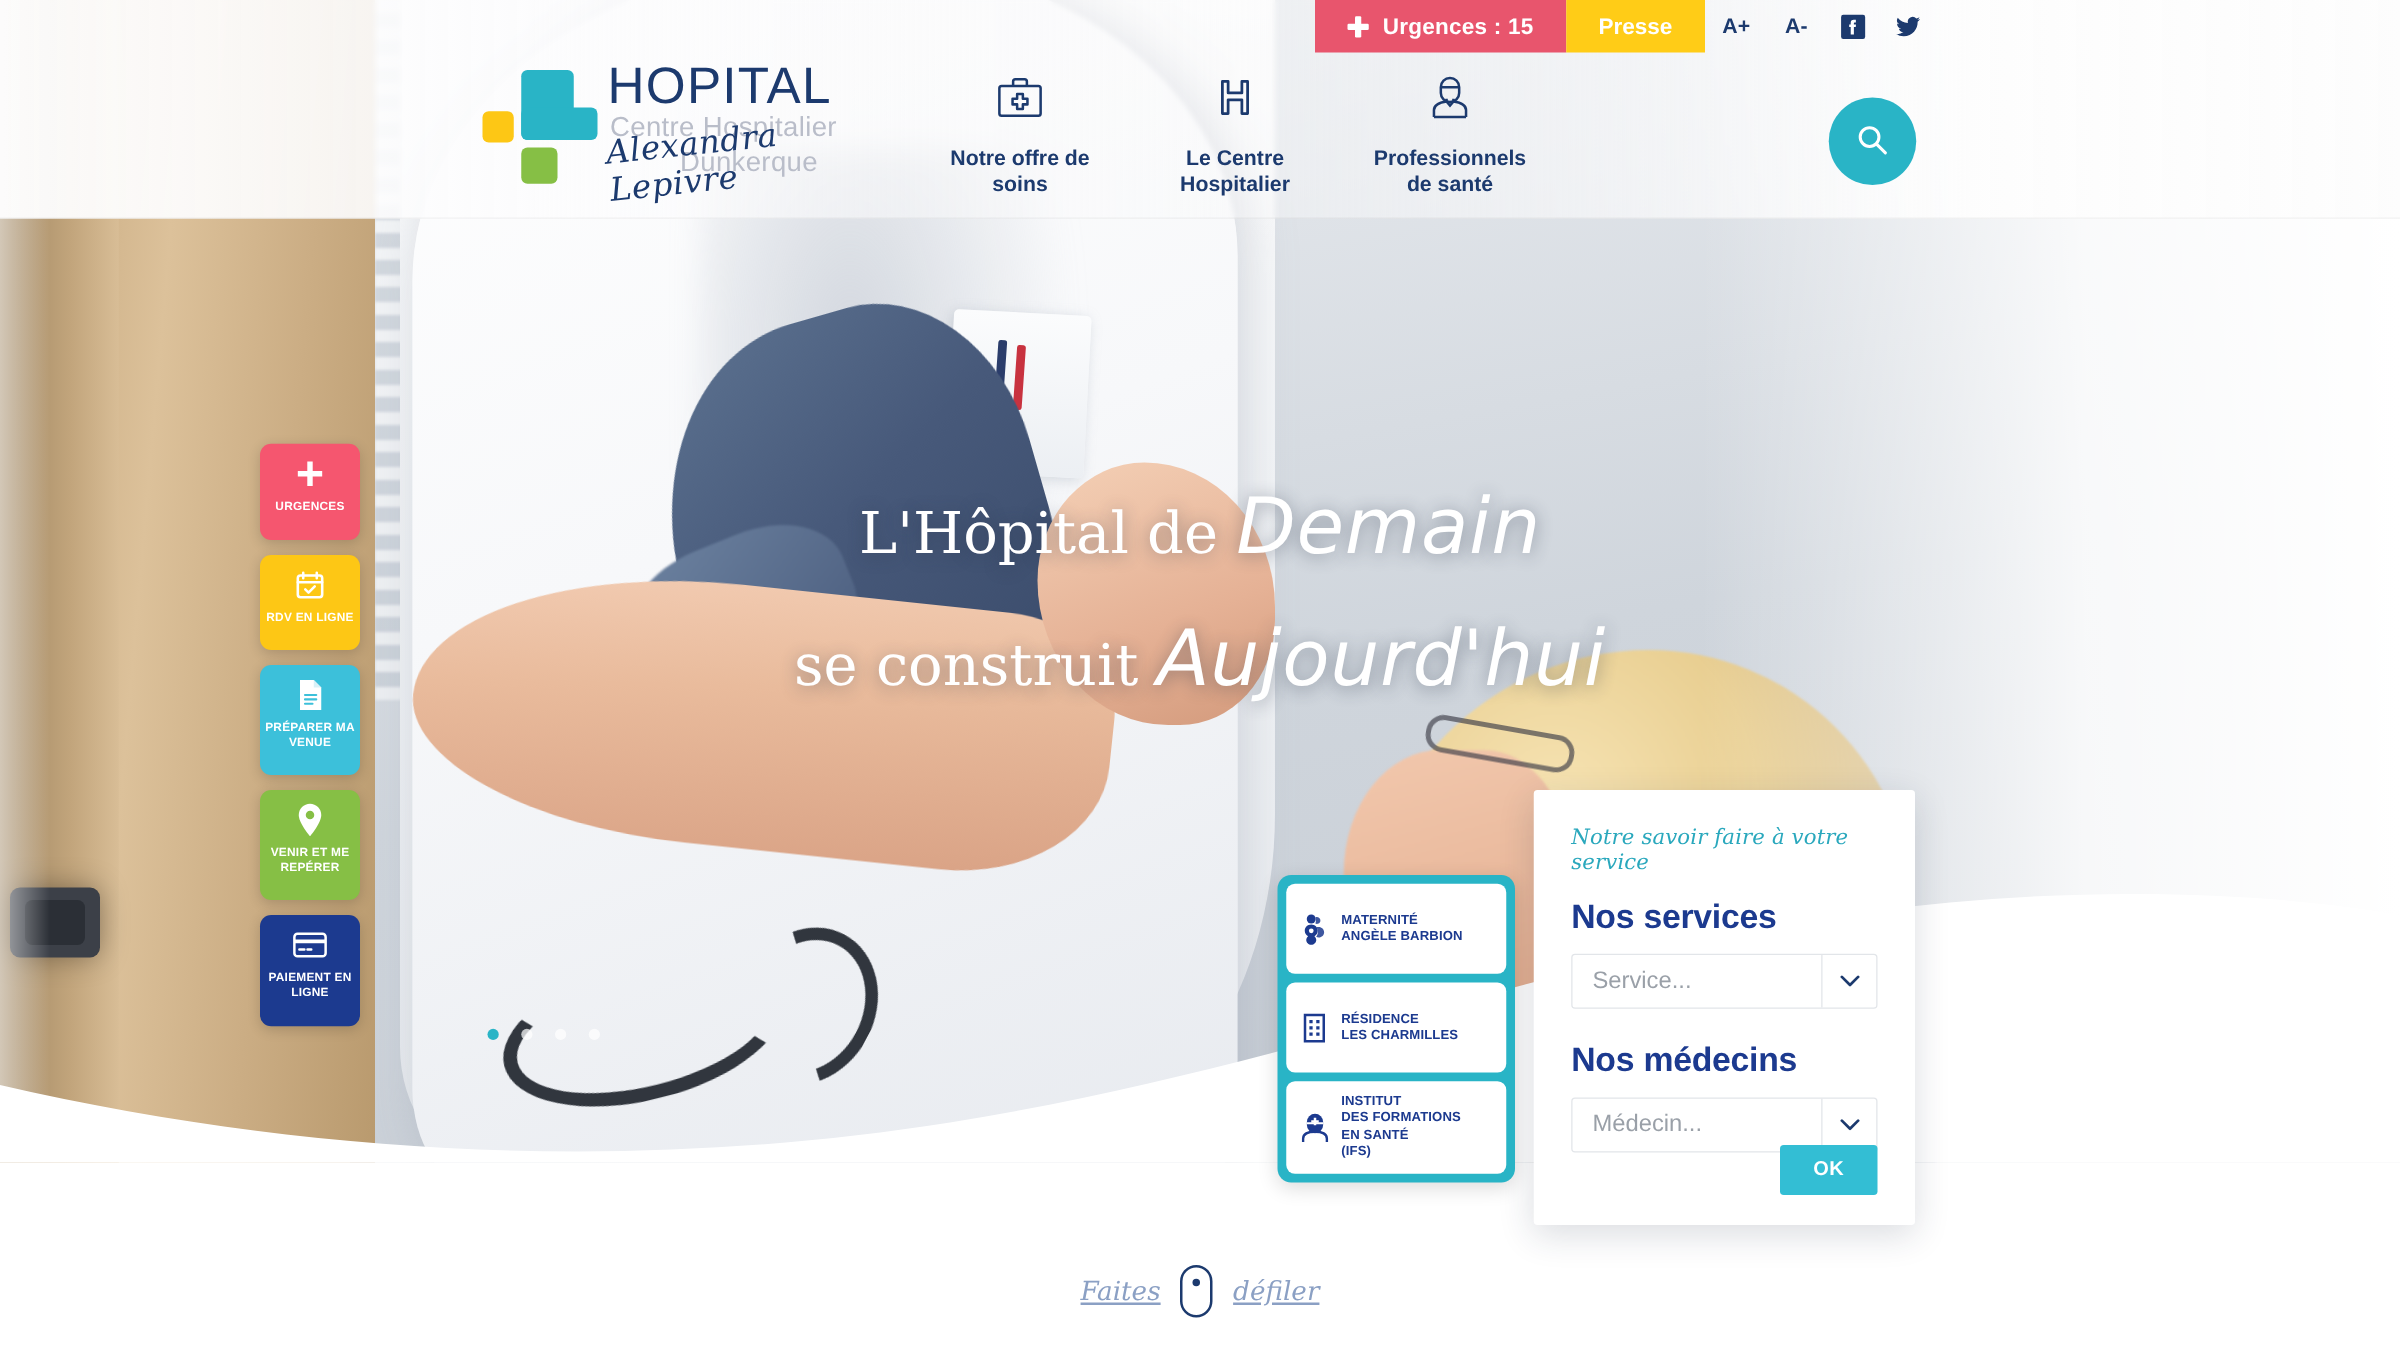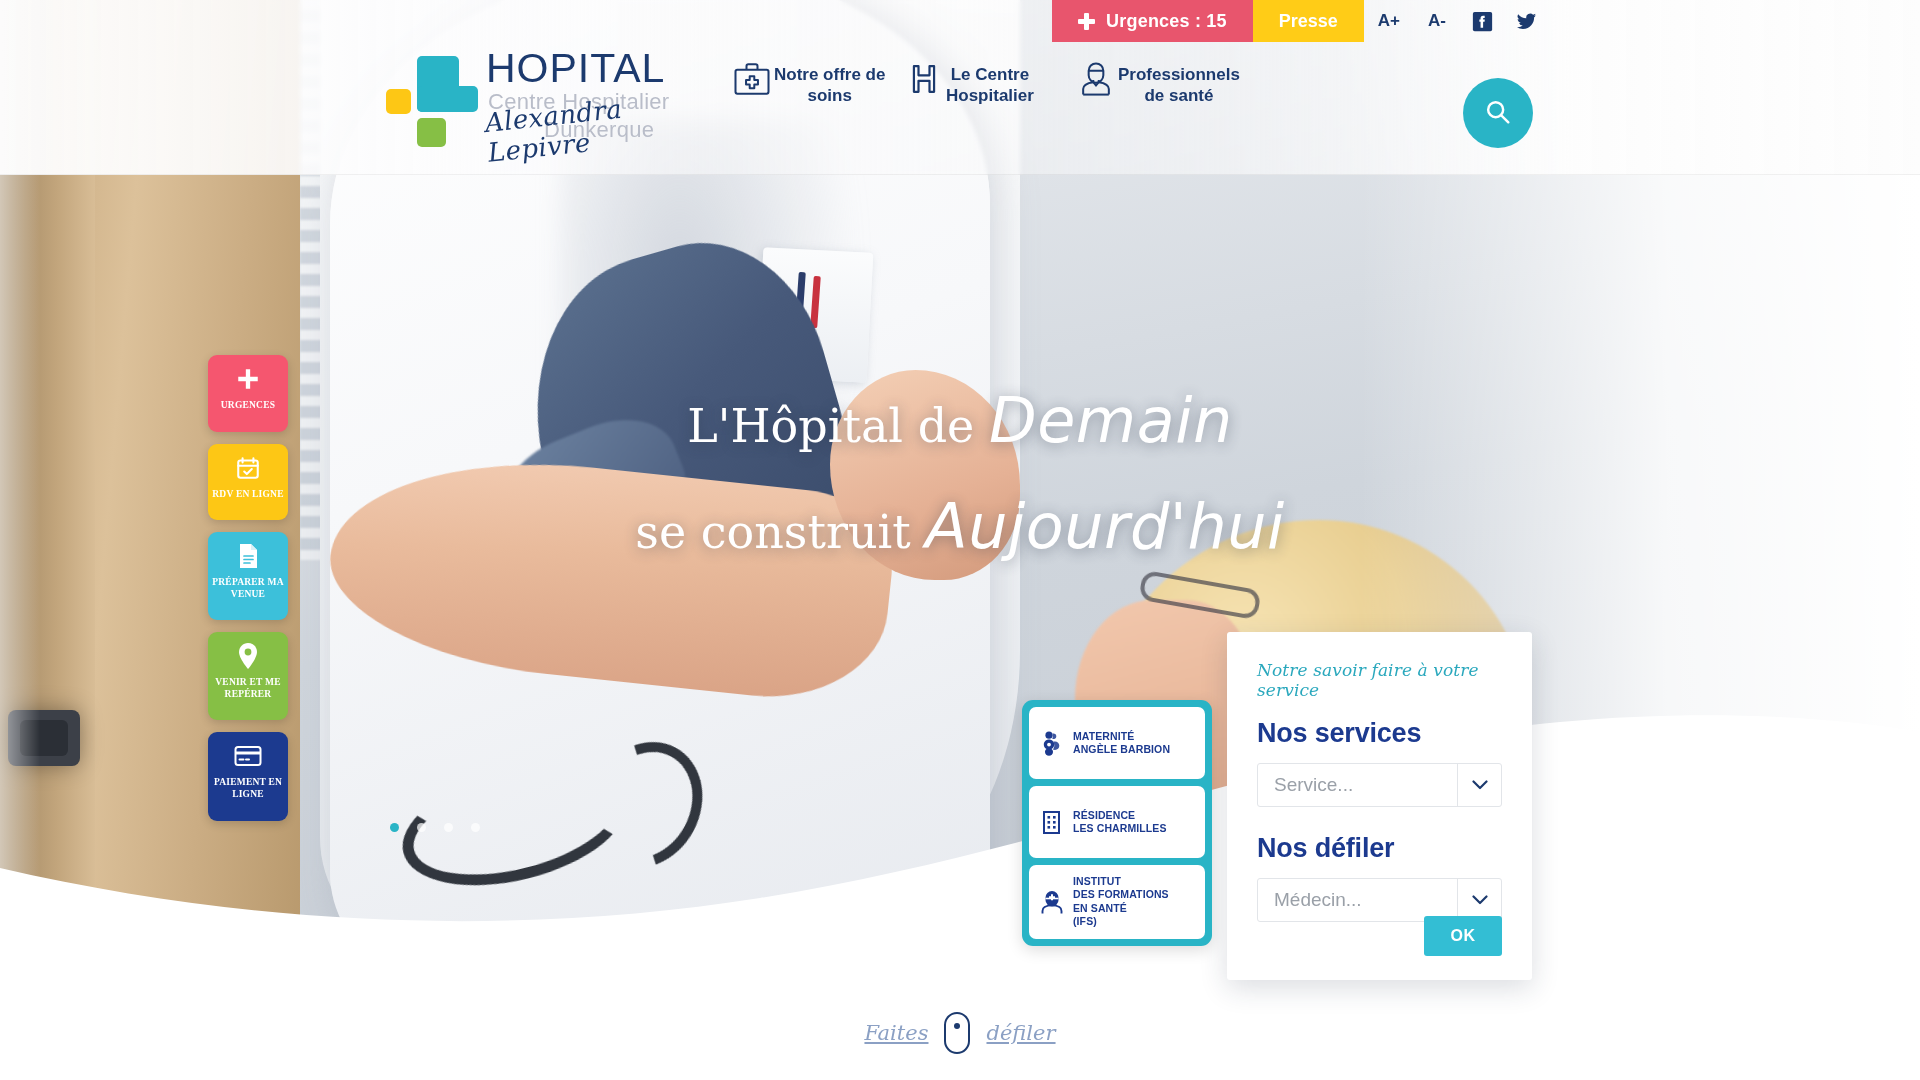--- a/index.html
+++ b/index.html
@@ -295,7 +295,7 @@
   }
   .nav-item {
     width: 172px;
-    display: flex; align-items: center;
+    display: flex; flex-direction: column; align-items: center;
     cursor: pointer;
     text-decoration: none;
   }

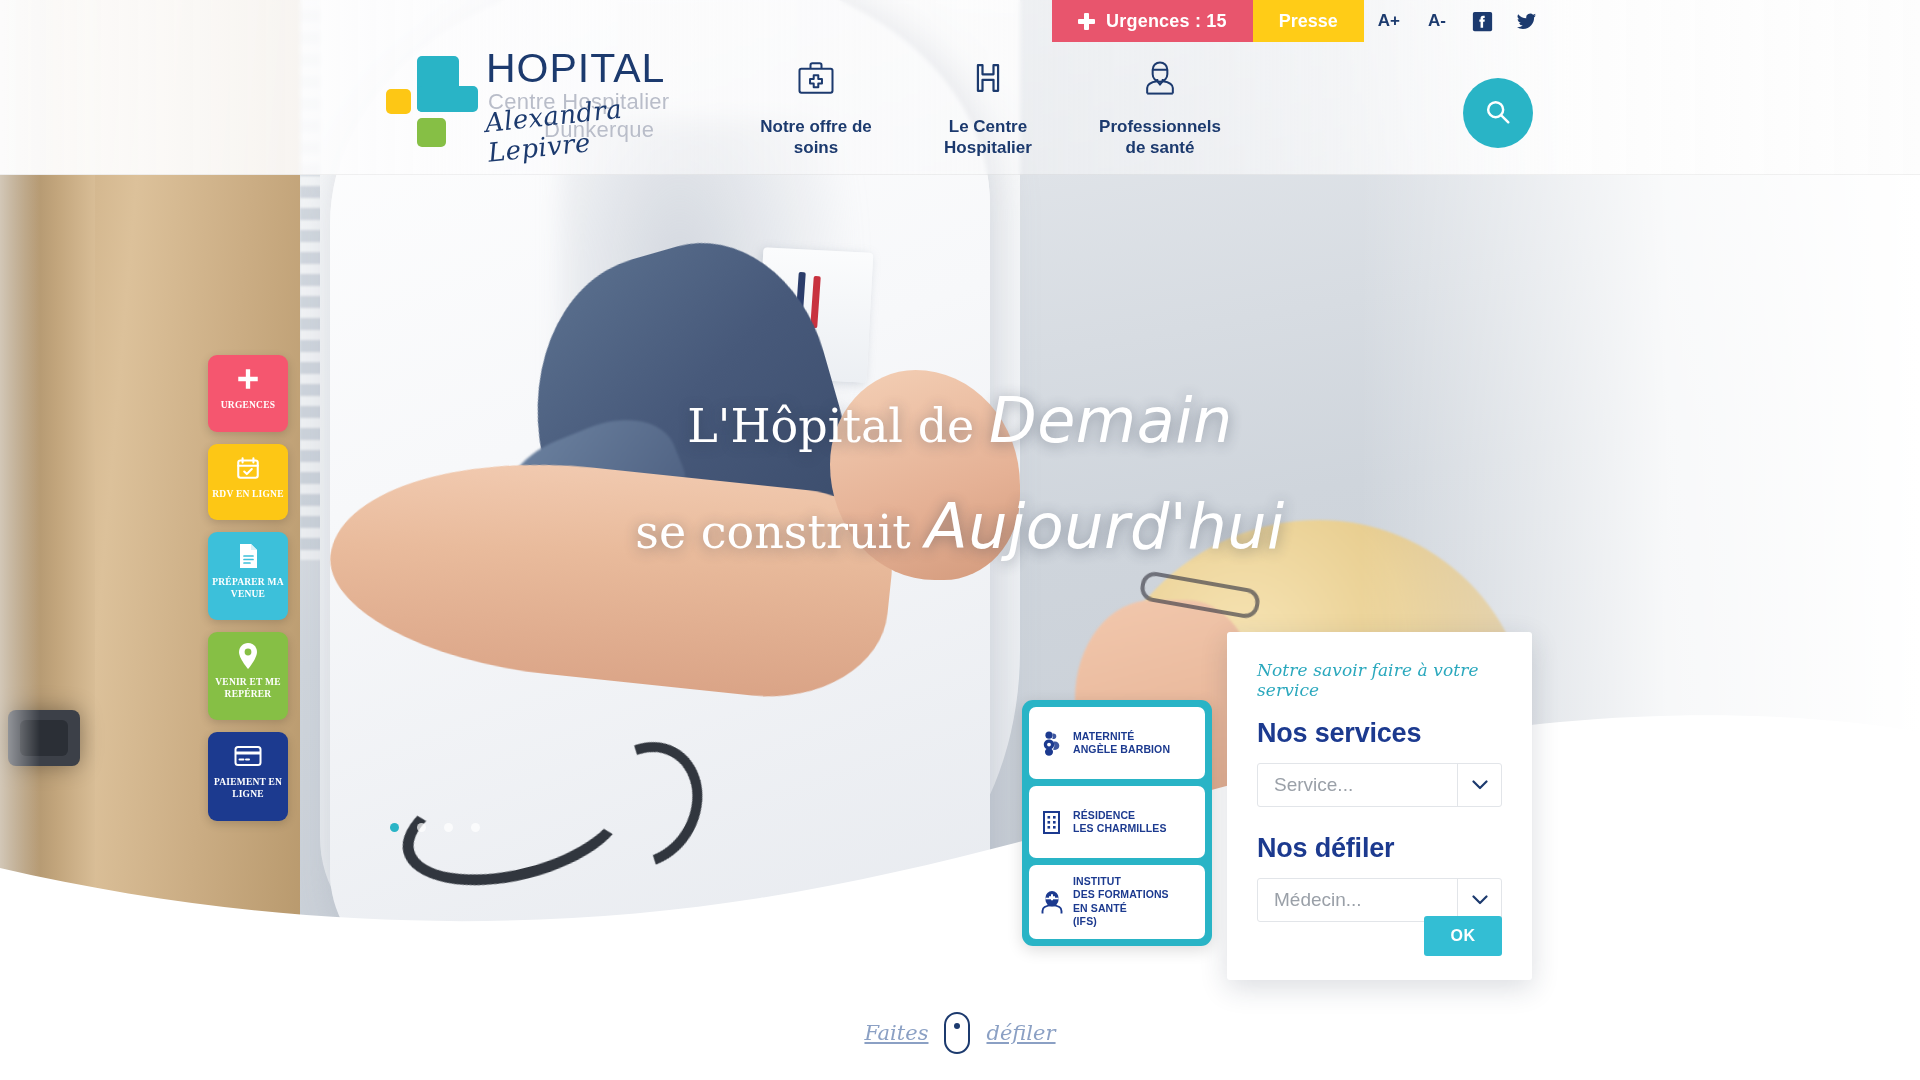--- a/index.html
+++ b/index.html
@@ -332,7 +332,6 @@
     cursor: pointer;
     box-shadow: 0 3px 10px rgba(0,0,0,.16);
     text-decoration: none;
-    font-family: Liberation Serif, serif;
   }
   .quick-ico { height: 28px; display: flex; align-items: center; justify-content: center; margin-bottom: 7px; }
   .quick-lbl {

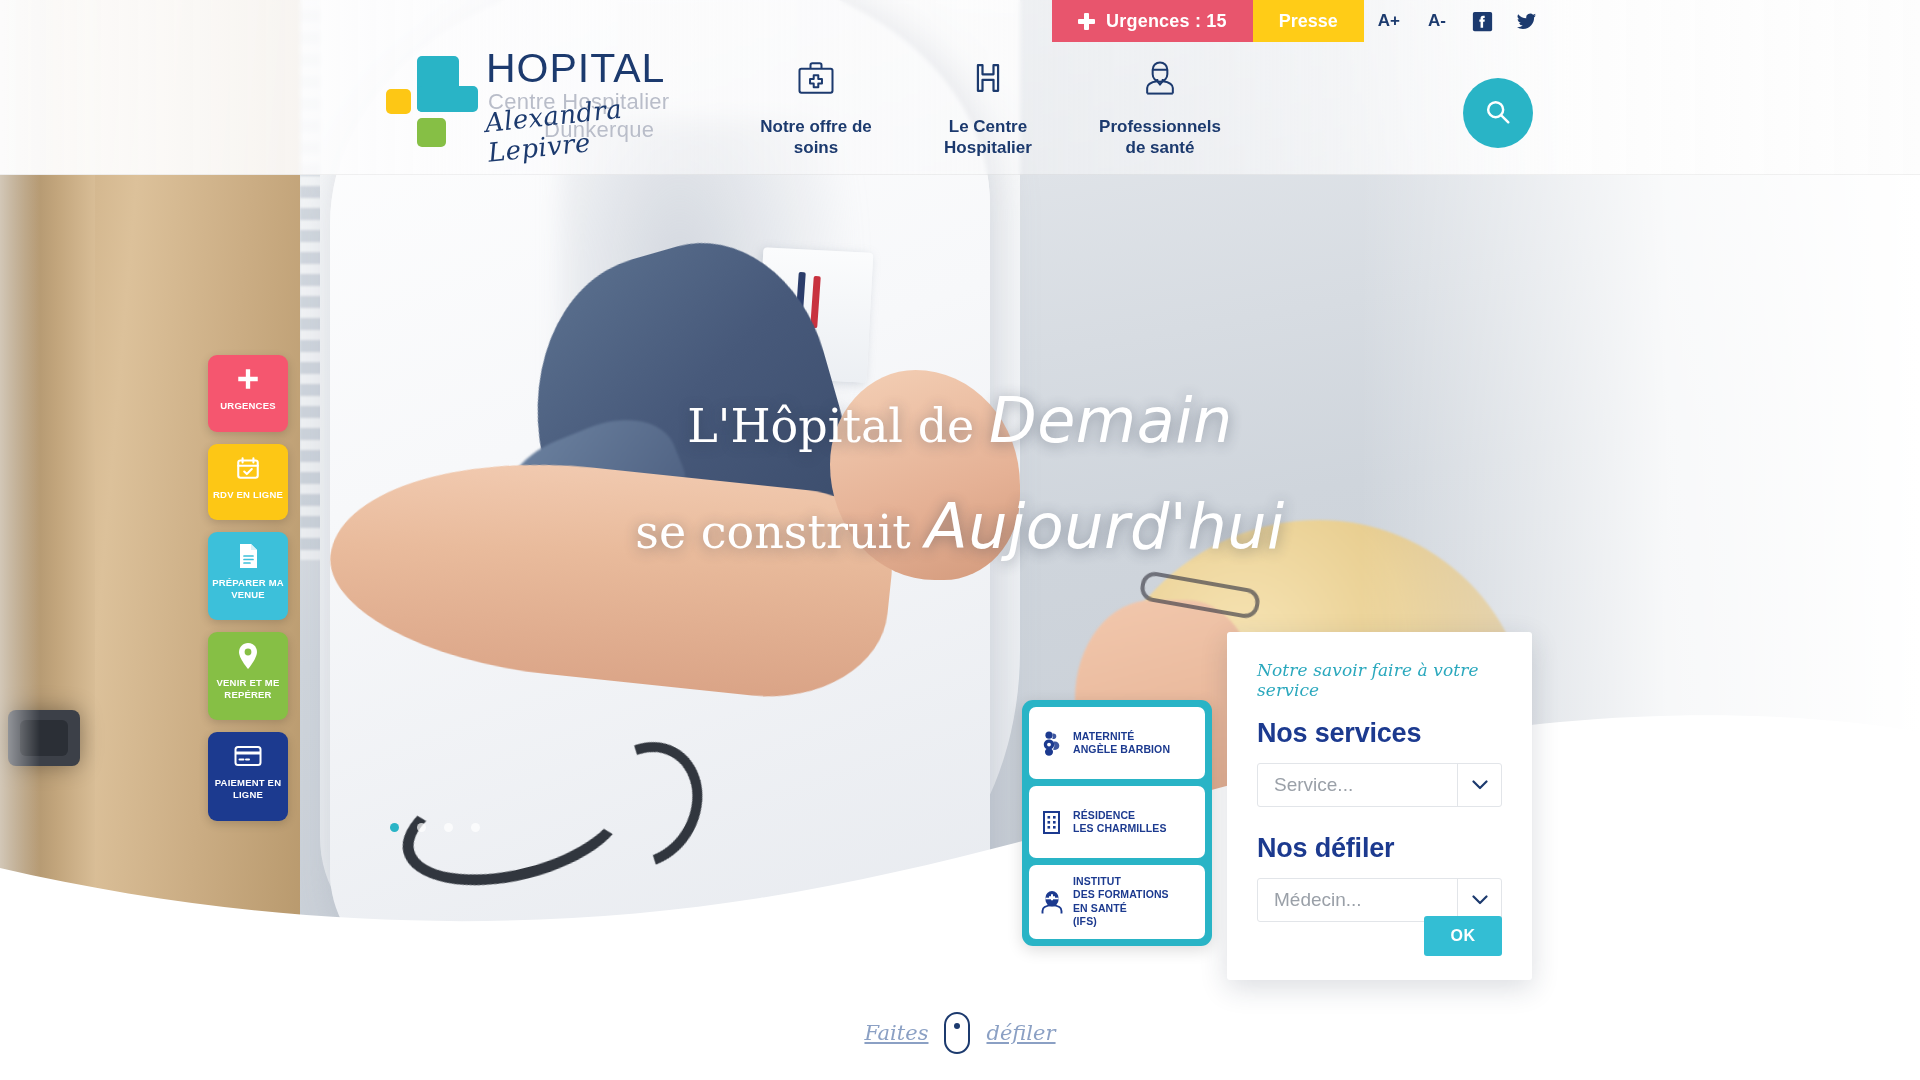--- a/index.html
+++ b/index.html
@@ -748,7 +748,7 @@
     </span>
   </div>
 
-  <div class="card-h">Nos défiler</div>
+  <div class="card-h">Nos médecins</div>
   <div class="select-wrap">
     <span class="select-val">Médecin...</span>
     <span class="select-arrow">

